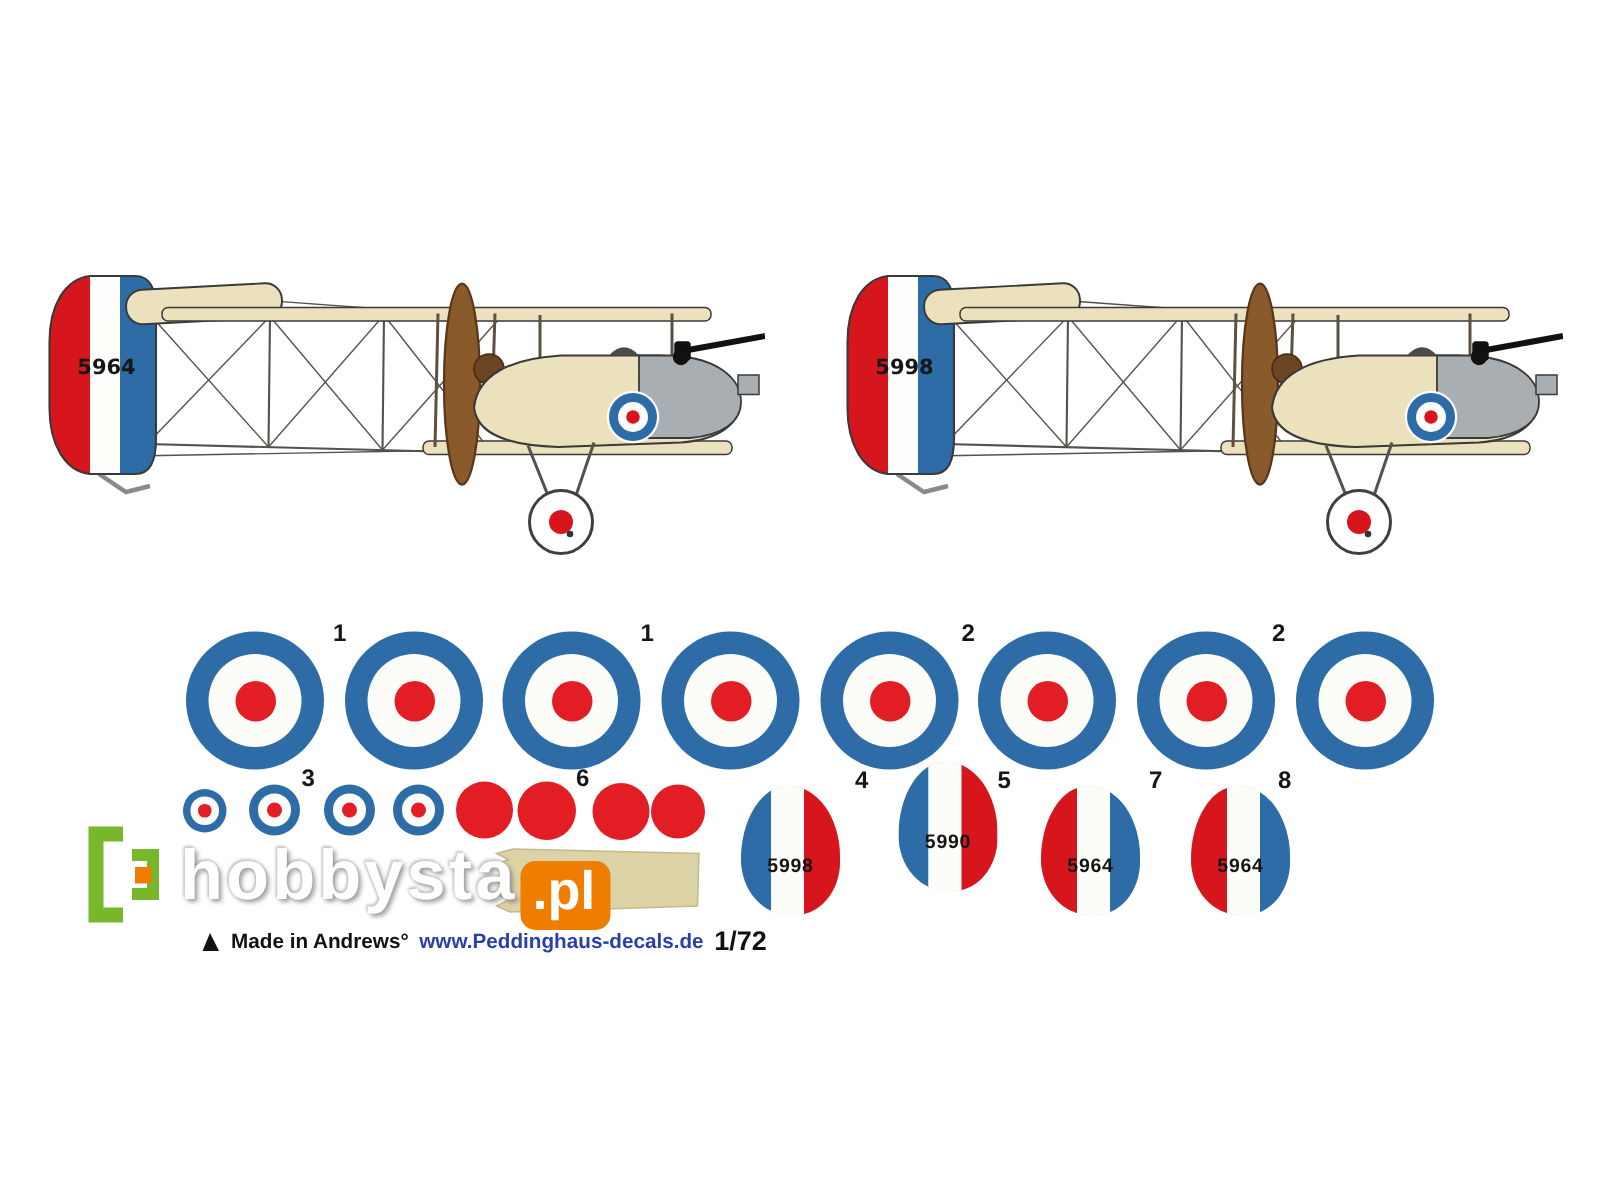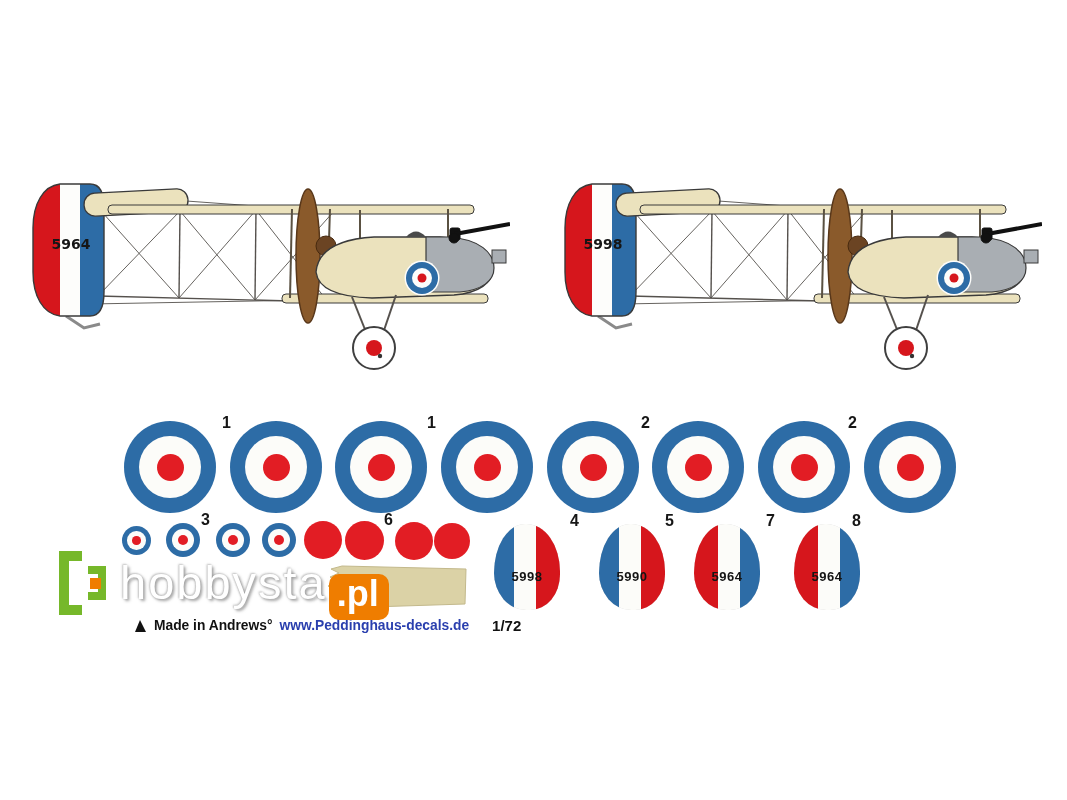--- a/index.html
+++ b/index.html
@@ -46,7 +46,7 @@
 
   .wm { position:absolute; left:52px; top:548px; display:flex; align-items:flex-start; z-index:6; }
   .wm-name {
-    font-size:47px; font-weight:400; color:#ffffff; letter-spacing:2px; margin-left:6px;
+    font-size:47px; font-weight:700; color:#ffffff; letter-spacing:2px; margin-left:6px;
     line-height:70px;
     text-shadow: 2px 2px 3px rgba(120,120,120,0.65), -1px -1px 2px rgba(165,165,165,0.55), 0 0 2px rgba(150,150,150,0.5);
   }

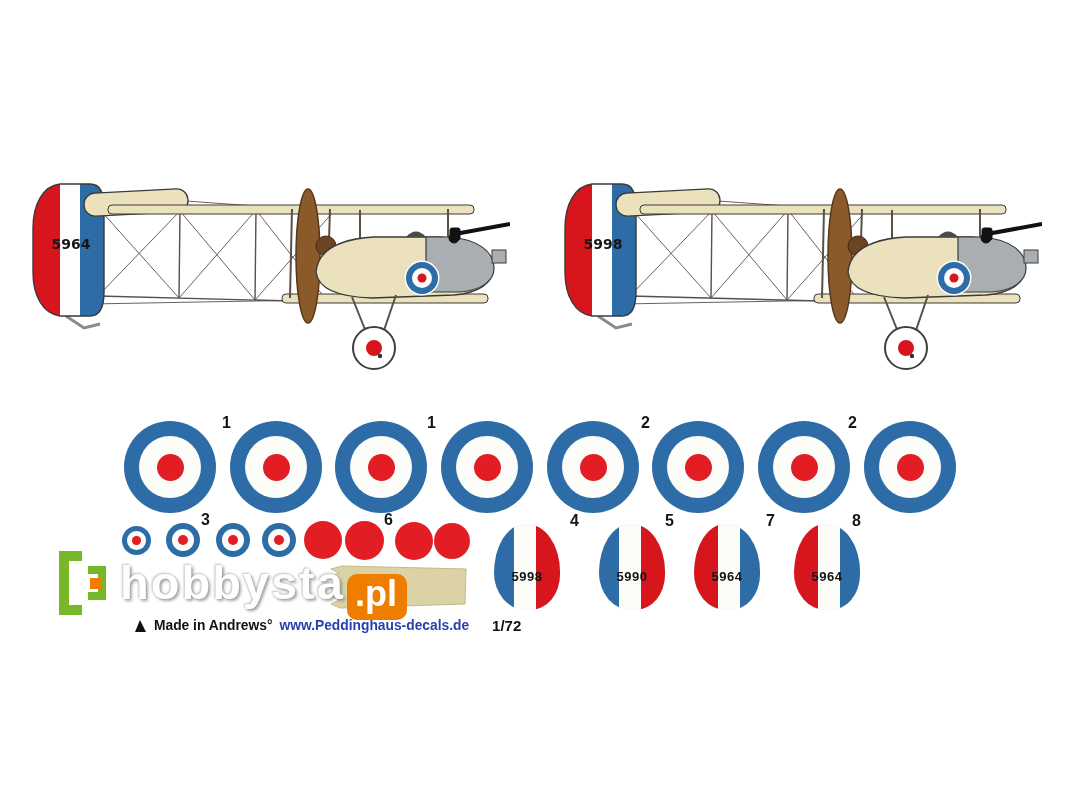--- a/index.html
+++ b/index.html
@@ -276,7 +276,7 @@
   </div>
   <span class="num" style="left:570px; top:512px;">4</span>
 
-  <div class="rudder-decal" style="left:599px; top:524px;">
+  <div class="rudder-decal" style="left:599px; top:508px;">
     <div class="stripe" style="flex:0 0 30%; background:#2d6ca6;"></div>
     <div class="stripe" style="flex:0 0 34%; background:#fcfcf9;"></div>
     <div class="stripe" style="flex:0 0 36%; background:#d6161c;"></div>

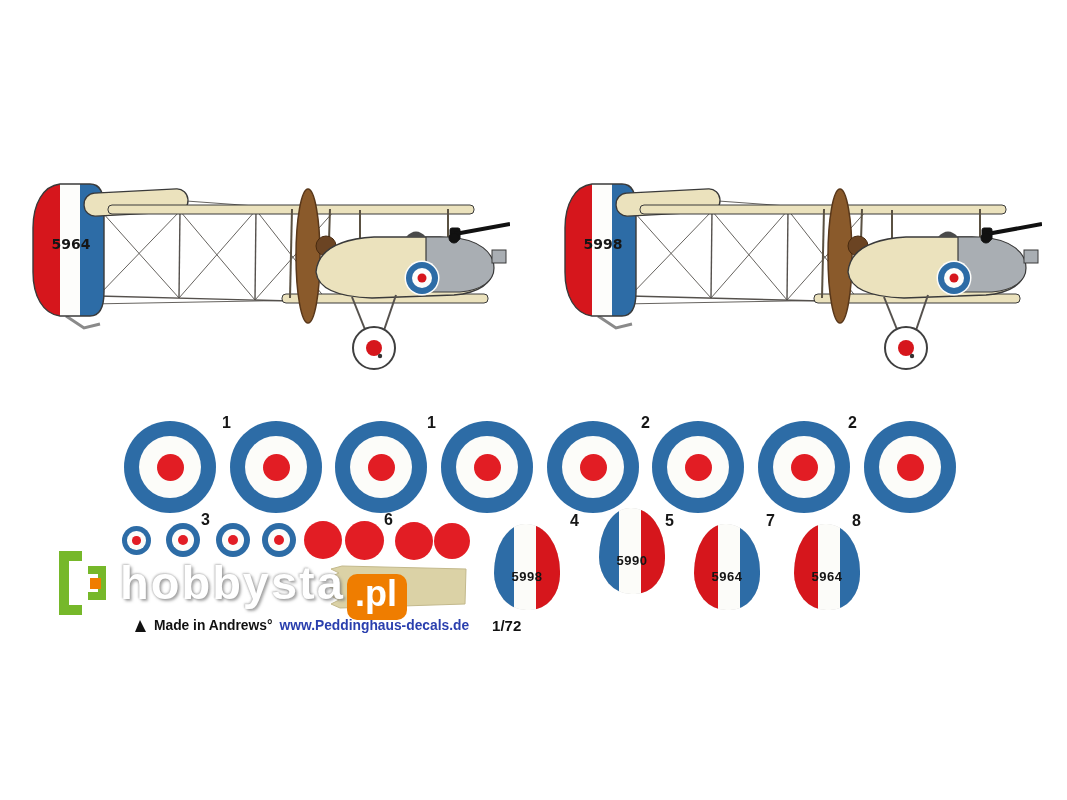--- a/index.html
+++ b/index.html
@@ -61,7 +61,7 @@
   }
   .caption .part { margin-left:7px; }
   .caption .web { color:#2a3fae; }
-  .caption .scale { font-size:15px; margin-left:23px; }
+  .caption .scale { font-size:18px; margin-left:7px; }
 </style>
 </head>
 <body>

